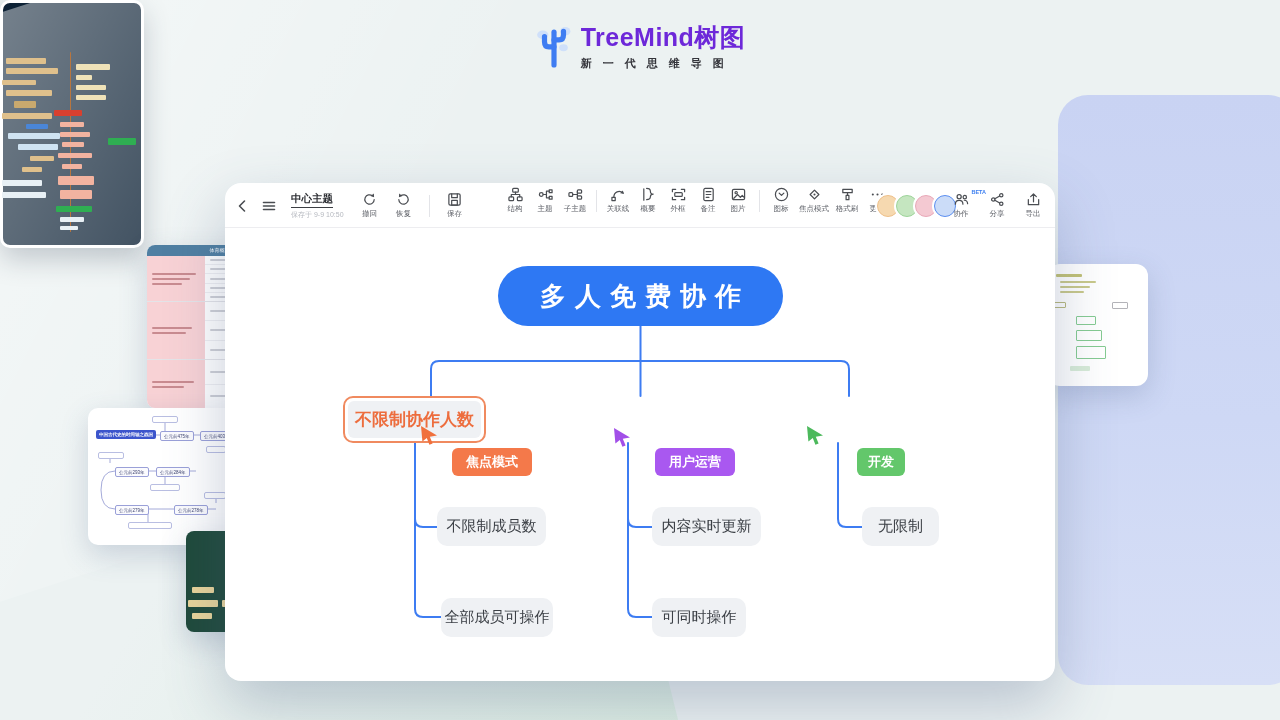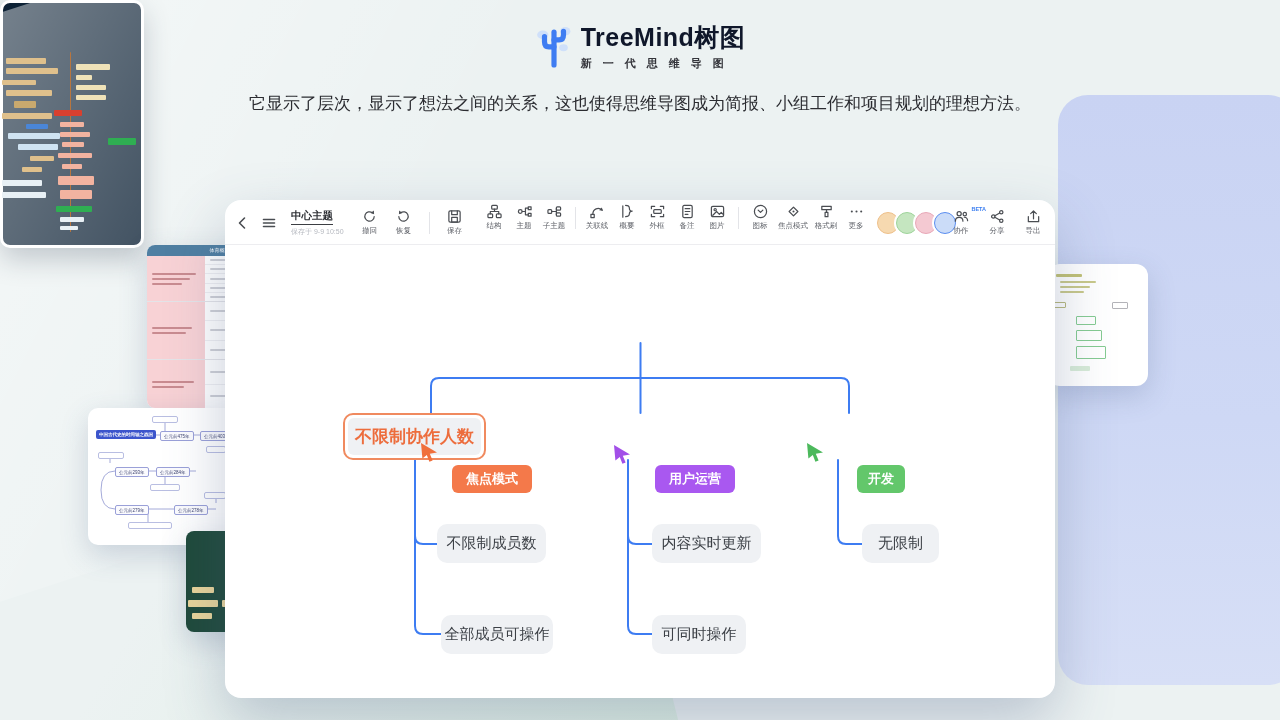--- a/index.html
+++ b/index.html
@@ -21,7 +21,7 @@
   .hero { position:absolute; left:0; top:0; width:100%; padding-top:22px; text-align:center; z-index:5; }
   .logo-row { display:flex; justify-content:center; align-items:flex-start; gap:8px; }
   .logo-text { text-align:left; }
-  .logo-title { font-size:25px; font-weight:bold; color:#0f172a; letter-spacing:.5px; line-height:30px; }
+  .logo-title { font-size:25px; font-weight:bold; color:#6d28d9; letter-spacing:.5px; line-height:30px; }
   .logo-tagline { margin-top:4px; font-size:11px; font-weight:bold; color:#33343a; letter-spacing:11px; }
   .headline { margin-top:20px; font-size:17px; color:#2b2c31; line-height:25px; }
   .headline .hl { color:#3a86f0; }

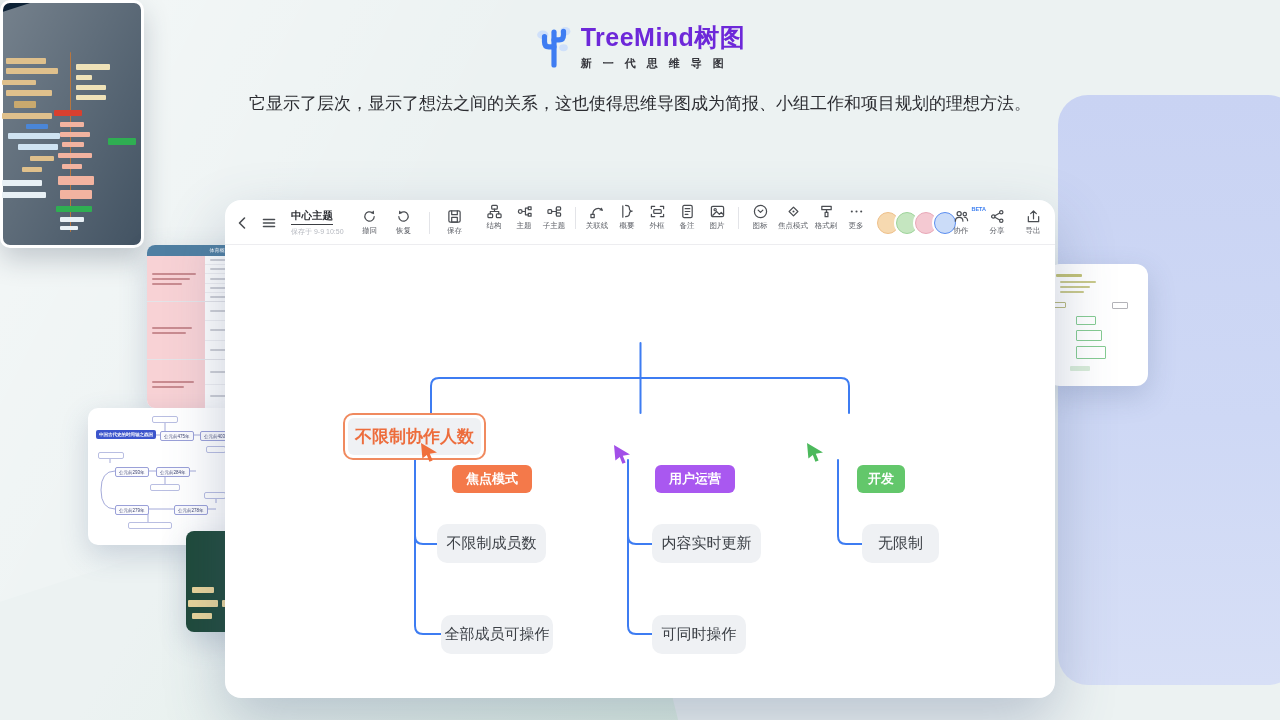--- a/index.html
+++ b/index.html
@@ -282,7 +282,6 @@
     </div>
   </div>
   <div class="headline">
-    <div>它显示了层次，显示了想法之间的关系，这也使得思维导图成为简报、小组工作和项目规划的理想方法。</div>
   </div>
 </header>
 

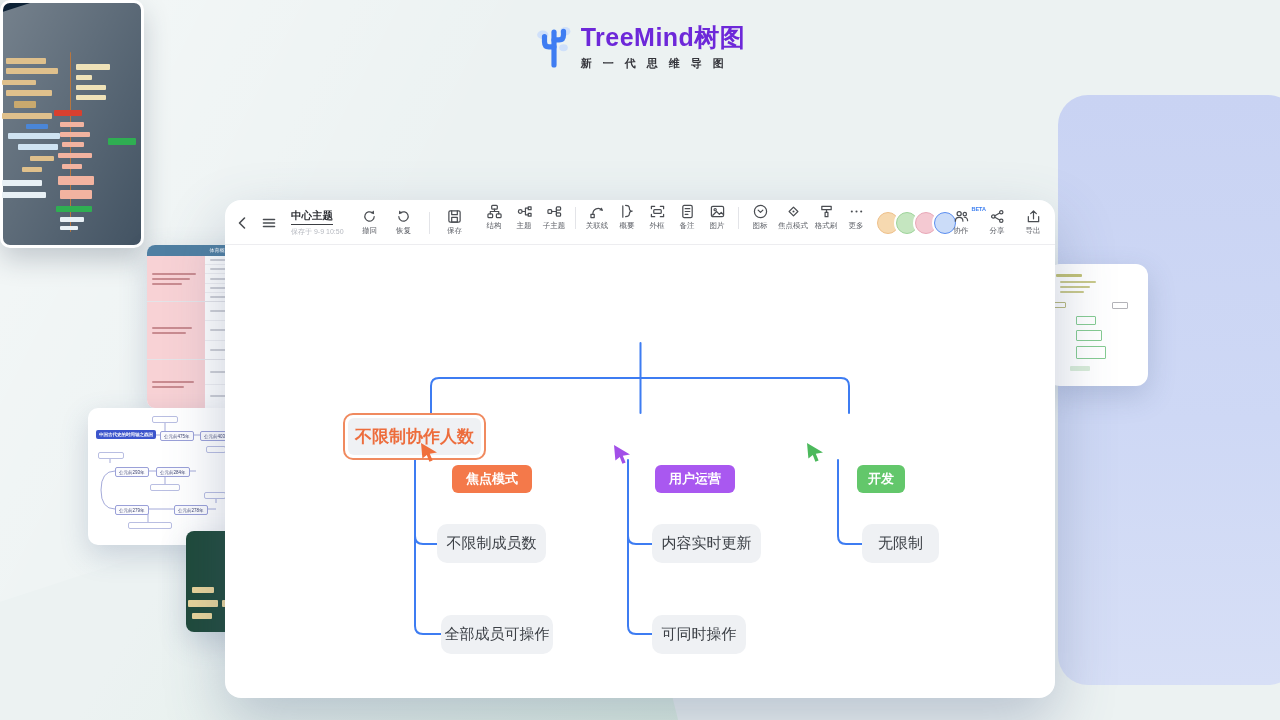--- a/index.html
+++ b/index.html
@@ -60,7 +60,7 @@
 
   
   .window { position:absolute; left:225px; top:183px; width:830px; height:498px;
-    background:#fff; border-radius:16px; box-shadow:0 24px 60px rgba(70,90,130,.30); z-index:10;margin-top:17px; }
+    background:#fff; border-radius:16px; box-shadow:0 24px 60px rgba(70,90,130,.30); z-index:10; }
   .toolbar { position:relative; height:45px; border-bottom:1px solid #ededf0; }
   .tb-left { position:absolute; left:10px; top:0; height:45px; display:flex; align-items:center; gap:10px; }
   .tb-tools { position:absolute; left:257px; top:0; height:35px; display:flex; align-items:center; gap:6px; }

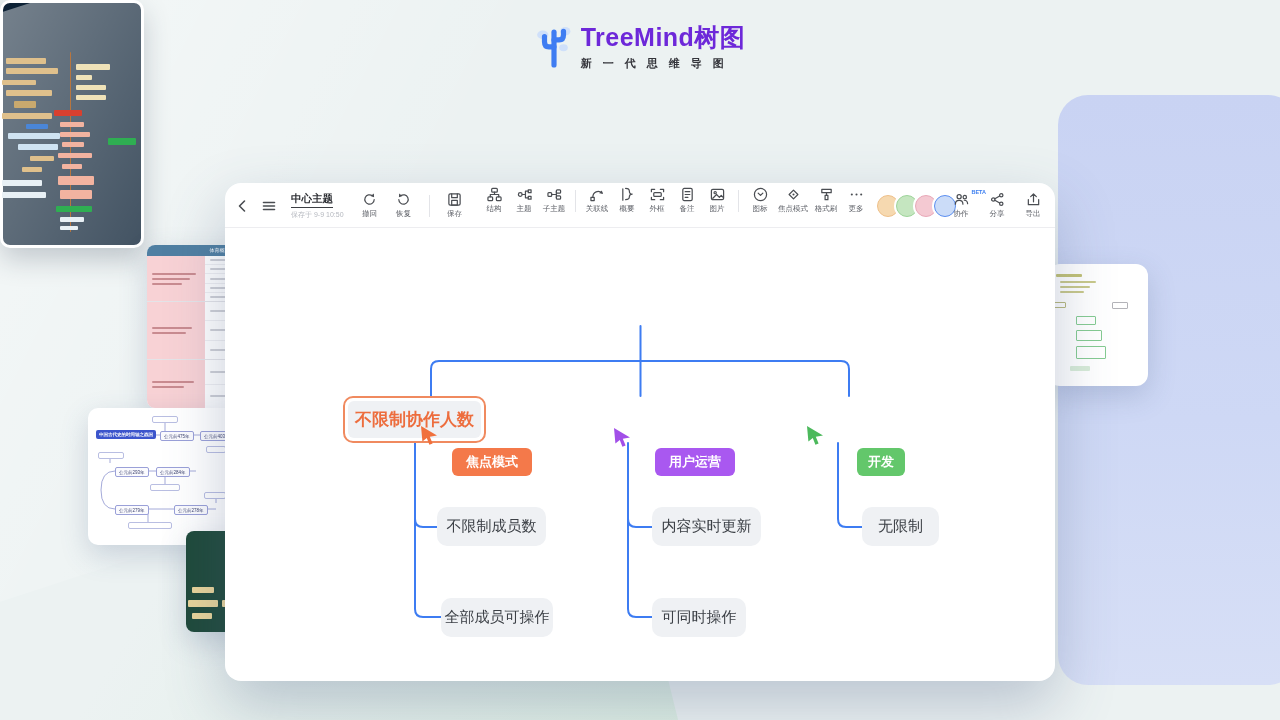--- a/index.html
+++ b/index.html
@@ -63,7 +63,7 @@
     background:#fff; border-radius:16px; box-shadow:0 24px 60px rgba(70,90,130,.30); z-index:10; }
   .toolbar { position:relative; height:45px; border-bottom:1px solid #ededf0; }
   .tb-left { position:absolute; left:10px; top:0; height:45px; display:flex; align-items:center; gap:10px; }
-  .tb-tools { position:absolute; left:257px; top:0; height:35px; display:flex; align-items:center; gap:6px; }
+  .tb-tools { position:absolute; left:278px; top:0; height:35px; display:flex; align-items:center; gap:6px; }
   .tb-actions { position:absolute; right:10px; top:0; height:45px; display:flex; align-items:center; gap:12px; }
   .tb-avatars { position:absolute; left:652px; top:12px; display:flex; }
   .tb-item { display:flex; flex-direction:column; align-items:center; gap:2px; min-width:24px; cursor:pointer; }

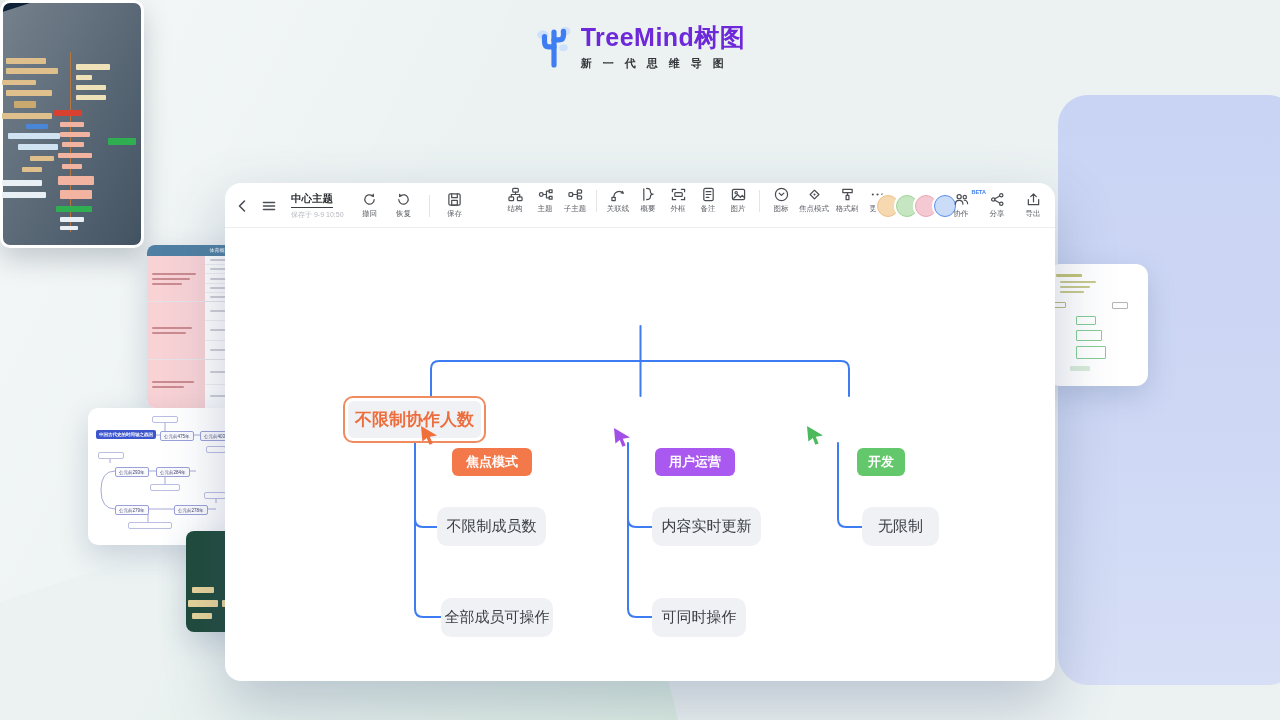--- a/index.html
+++ b/index.html
@@ -473,6 +473,7 @@
       </g>
     </svg>
 
+    <div class="central">多人免费协作</div>
 
     <div class="branch b1">
       <div class="branch-inner">不限制协作人数</div>

